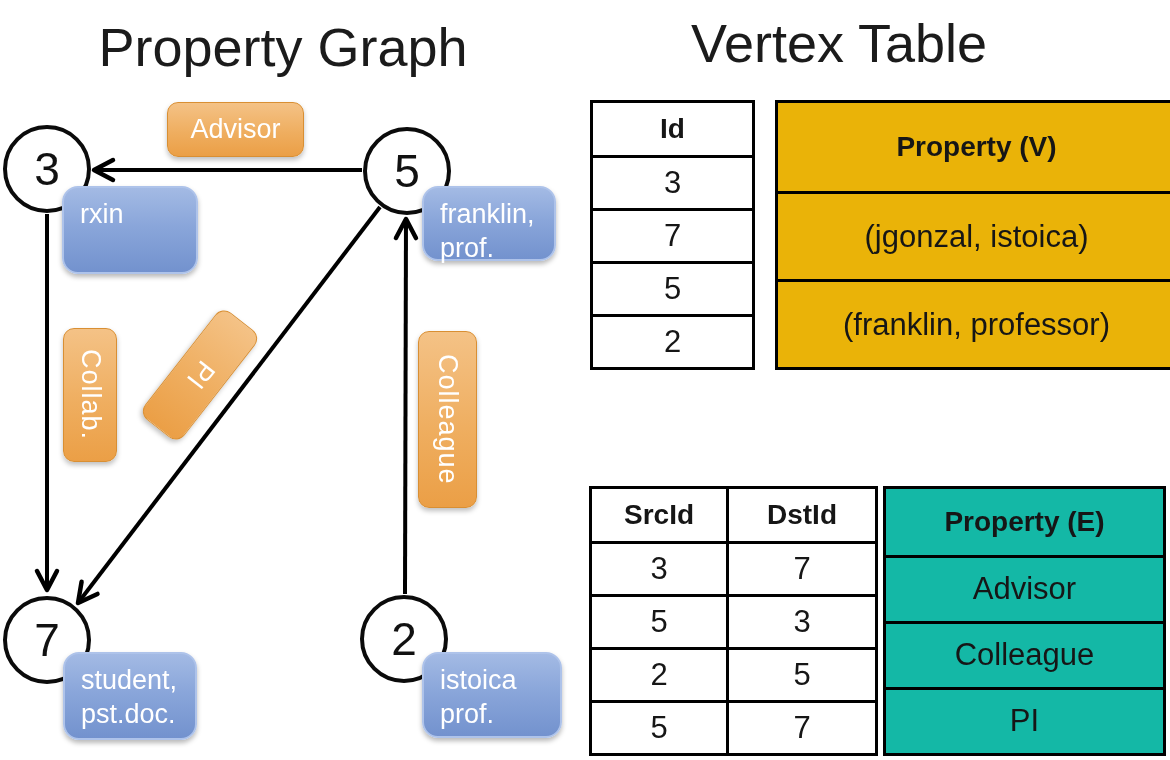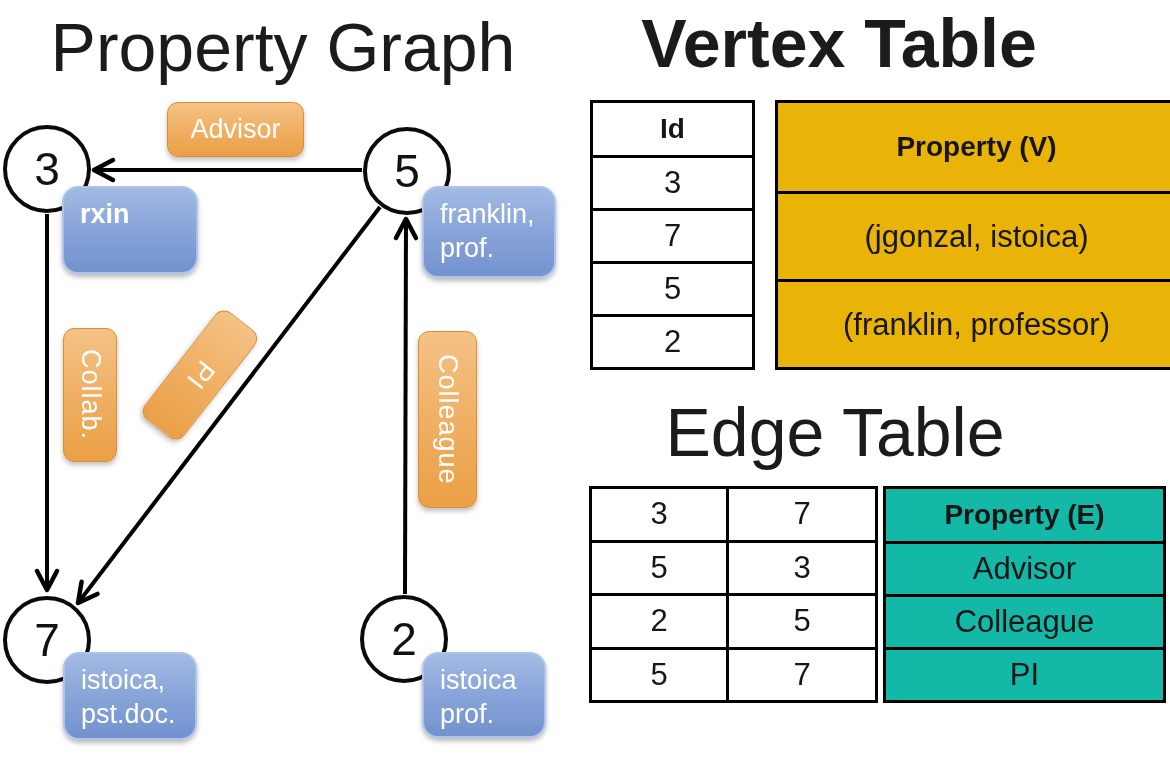--- a/index.html
+++ b/index.html
@@ -9,7 +9,7 @@
     -webkit-font-smoothing:antialiased;
   }
   .big-title {
-    position:absolute; text-align:center; font-size:68px; line-height:58px;
+    position:absolute; text-align:center; font-size:54px; line-height:58px;
     color:#1b1b1b; letter-spacing:0px; font-weight:400;
   }
   #pg-title { left:33px; top:18px; width:500px; }

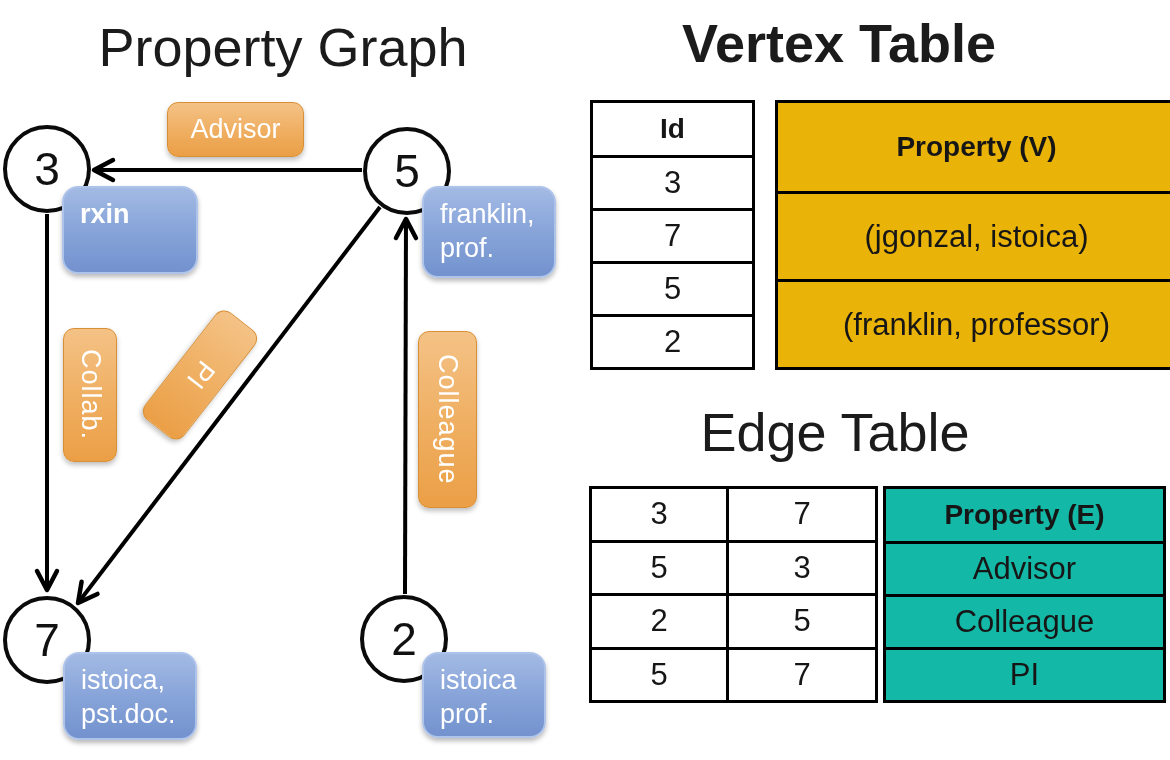--- a/index.html
+++ b/index.html
@@ -13,7 +13,7 @@
     color:#1b1b1b; letter-spacing:0px; font-weight:400;
   }
   #pg-title { left:33px; top:18px; width:500px; }
-  #vt-title { left:583px; top:14px; width:512px;font-weight:bold; }
+  #vt-title { left:583px; top:14px; width:512px; }
   #et-title { left:580px; top:403px; width:510px; }
 
   

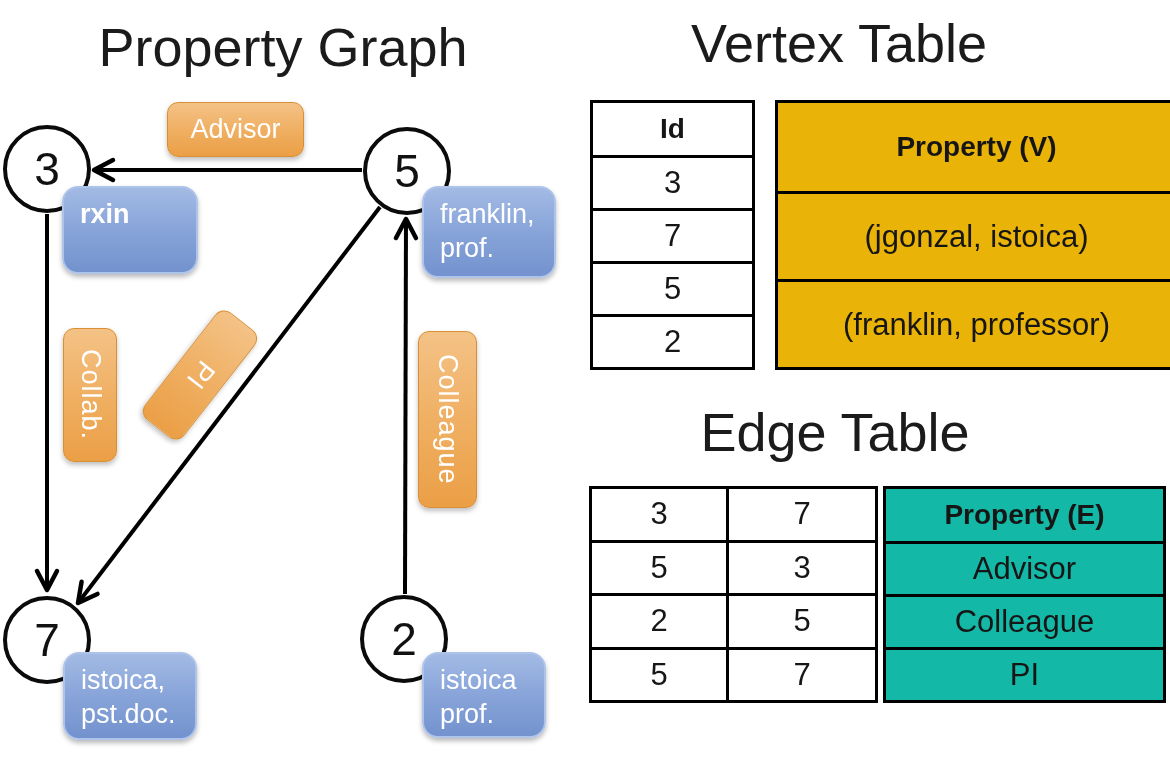--- a/index.html
+++ b/index.html
@@ -53,7 +53,7 @@
   #node-5 { left:363px; top:127px; }
   #node-7 { left:3px;   top:596px; }
   #node-2 { left:360px; top:595px; }
-  #vbox-rxin     { left:62px;  top:186px; width:136px; height:88px;font-weight:bold; }
+  #vbox-rxin     { left:62px;  top:186px; width:136px; height:88px; }
   #vbox-franklin { left:422px; top:186px; width:134px; height:92px; }
   #vbox-jgonzal  { left:63px;  top:652px; width:134px; height:88px; }
   #vbox-istoica  { left:422px; top:652px; width:124px; height:86px; }

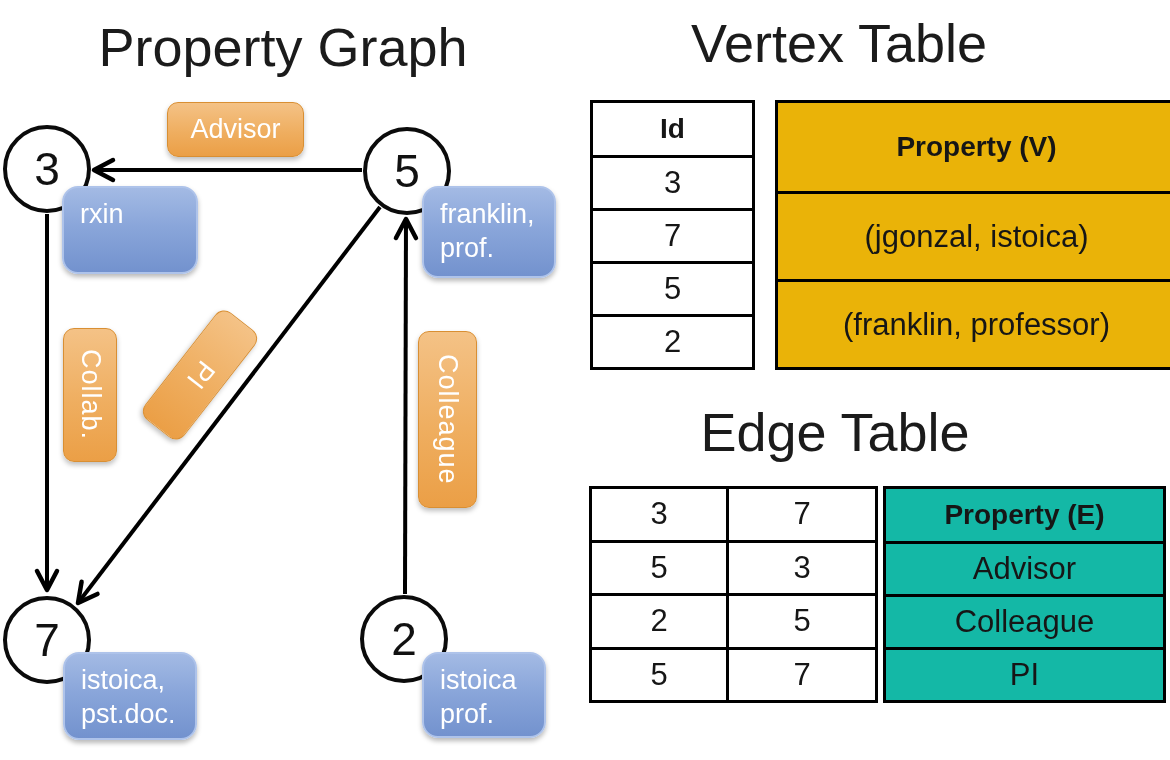--- a/index.html
+++ b/index.html
@@ -54,7 +54,7 @@
   #node-7 { left:3px;   top:596px; }
   #node-2 { left:360px; top:595px; }
   #vbox-rxin     { left:62px;  top:186px; width:136px; height:88px; }
-  #vbox-franklin { left:422px; top:186px; width:134px; height:92px; }
+  #vbox-franklin { left:422px; top:186px; width:134px; height:75px; }
   #vbox-jgonzal  { left:63px;  top:652px; width:134px; height:88px; }
   #vbox-istoica  { left:422px; top:652px; width:124px; height:86px; }
 

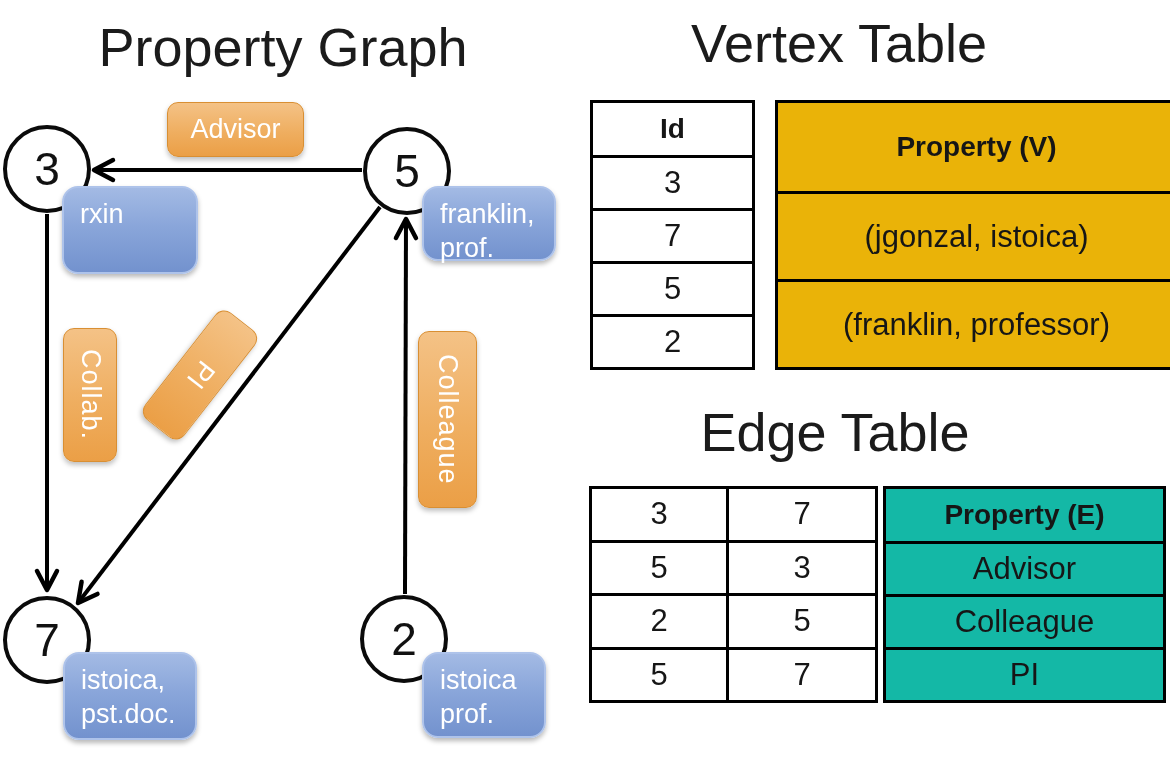--- a/index.html
+++ b/index.html
@@ -87,7 +87,6 @@
 
   <div class="big-title" id="pg-title">Property Graph</div>
   <div class="big-title" id="vt-title">Vertex Table</div>
-  <div class="big-title" id="et-title">Edge Table</div>
 
   <svg class="edges-layer" viewBox="0 0 1170 760">
     <defs>

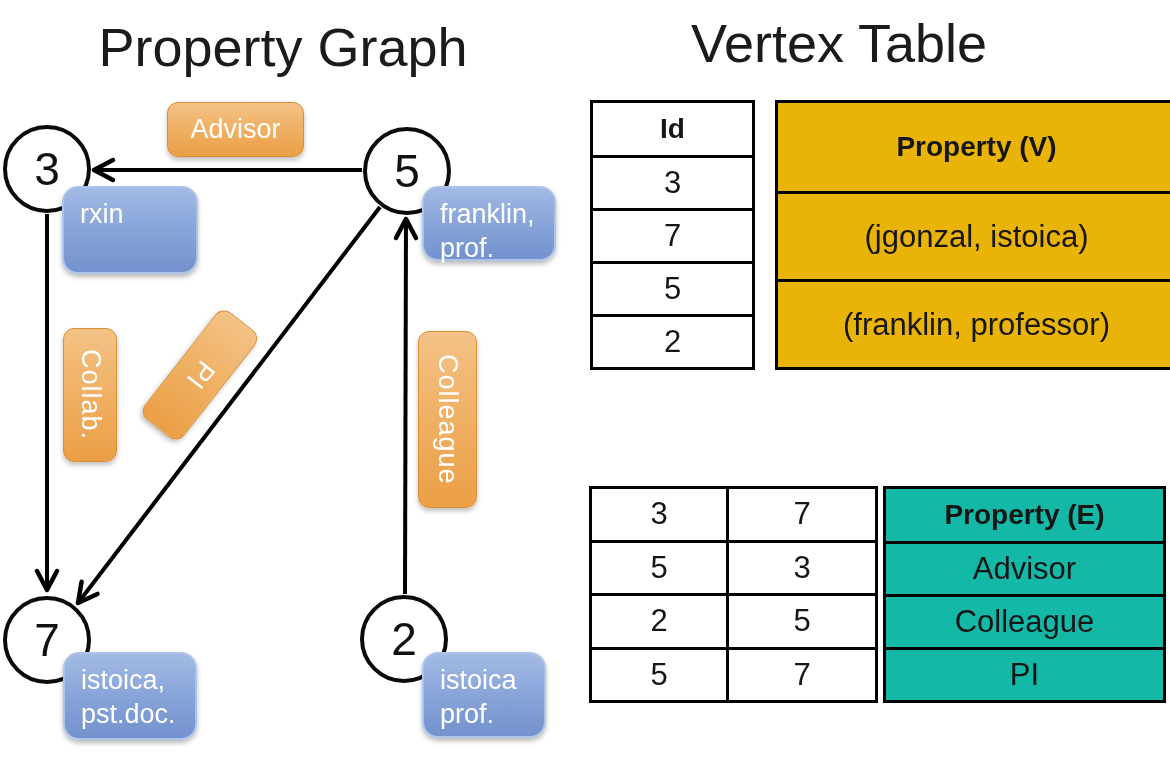--- a/index.html
+++ b/index.html
@@ -180,6 +180,10 @@
   <div class="tbl-wrap" id="et-wrap">
     <table id="et-src-dst">
       <tbody>
+          <tr>
+        <th>SrcId</th>
+        <th>DstId</th>
+      </tr>
       <tr>
         <td>3</td>
         <td>7</td>

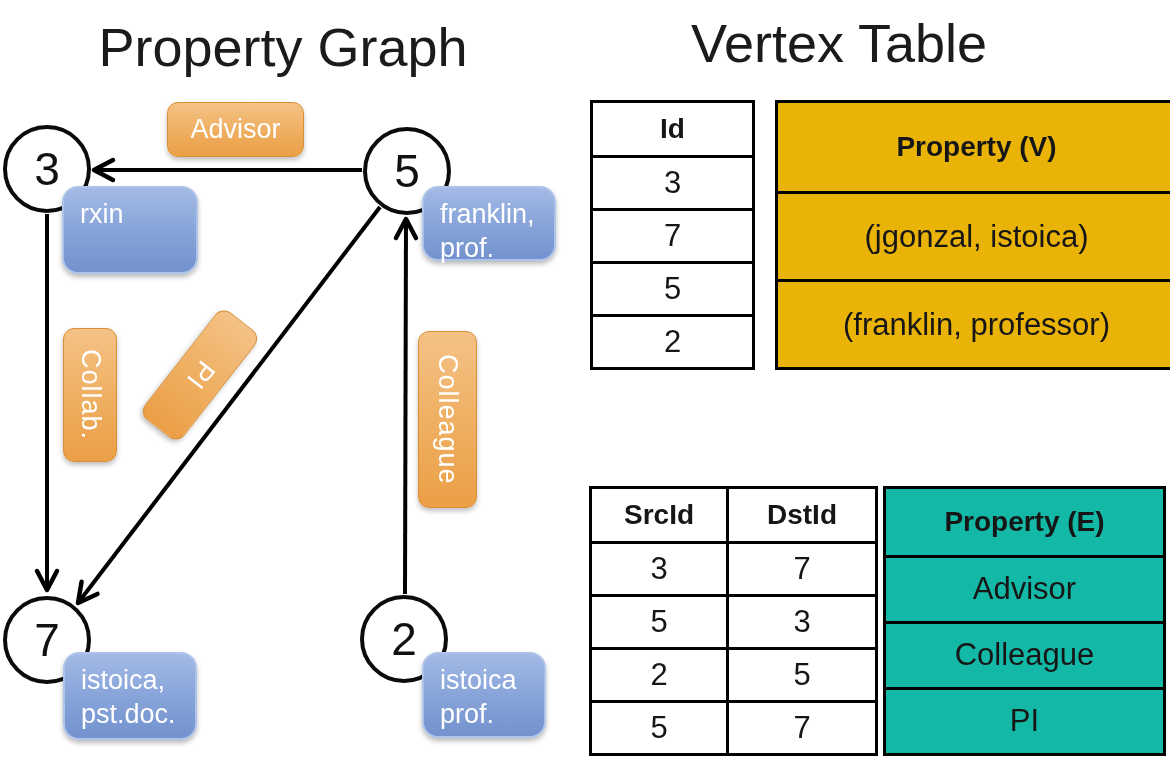--- a/index.html
+++ b/index.html
@@ -121,7 +121,7 @@
     <span>prof.</span>
   </div>
   <div class="vbox" id="vbox-jgonzal">
-    <span>istoica,</span>
+    <span>student,</span>
     <span>pst.doc.</span>
   </div>
   <div class="vbox" id="vbox-istoica">

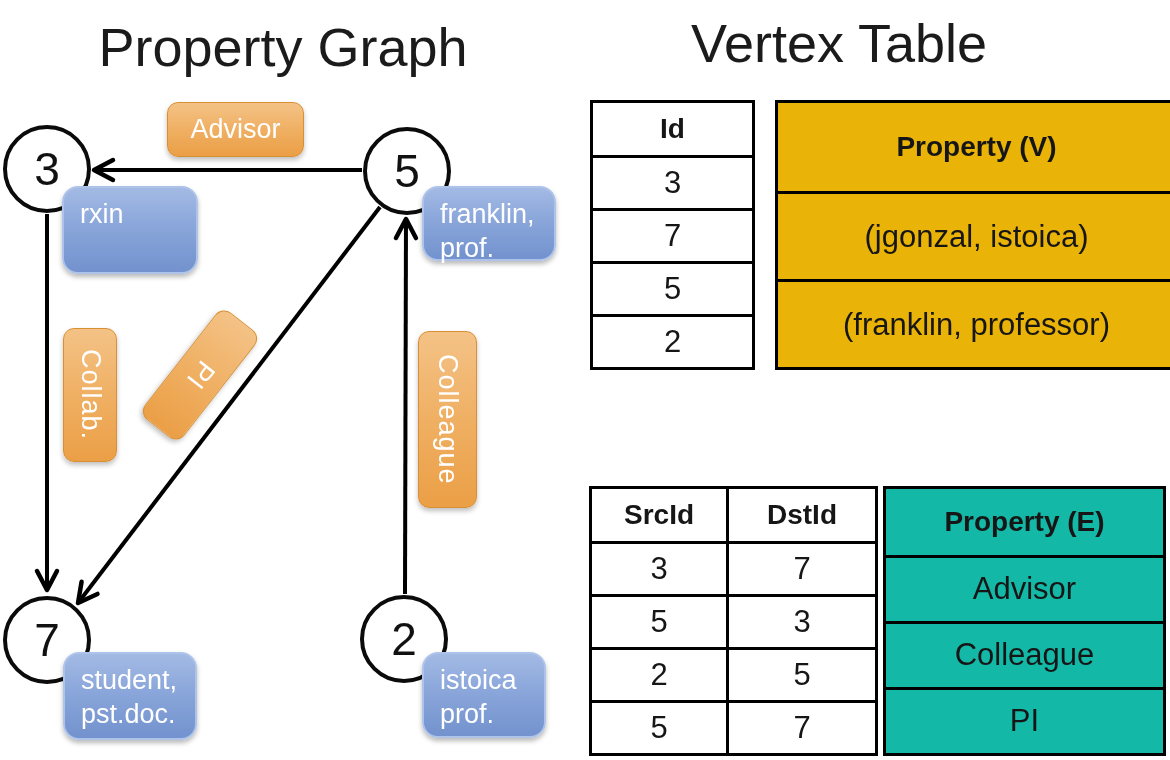--- a/index.html
+++ b/index.html
@@ -56,7 +56,7 @@
   #vbox-rxin     { left:62px;  top:186px; width:136px; height:88px; }
   #vbox-franklin { left:422px; top:186px; width:134px; height:75px; }
   #vbox-jgonzal  { left:63px;  top:652px; width:134px; height:88px; }
-  #vbox-istoica  { left:422px; top:652px; width:124px; height:86px; }
+  #vbox-istoica  { left:422px; top:652px; width:140px; height:86px; }
 
   .edges-layer { position:absolute; left:0; top:0; width:1170px; height:760px; z-index:1; }
 

